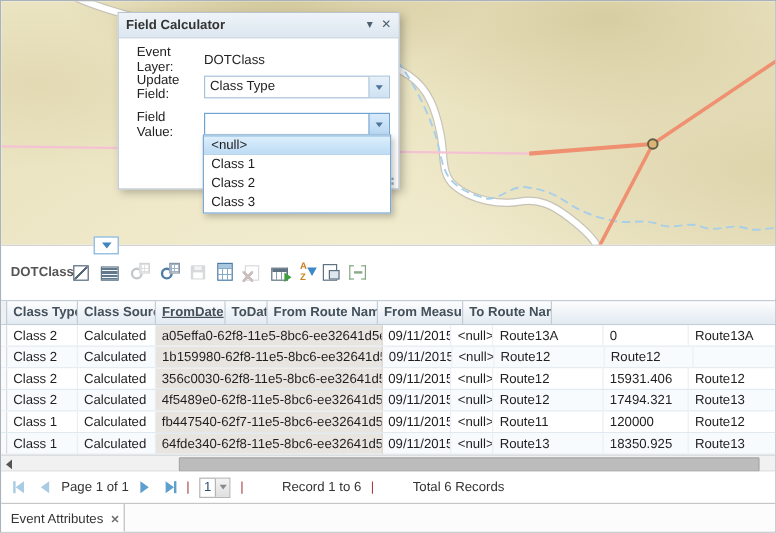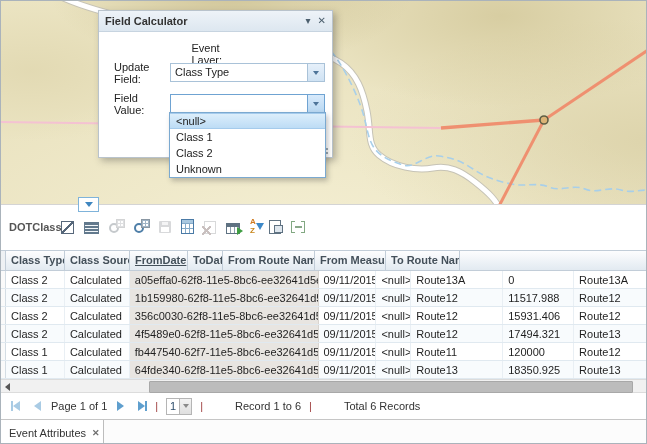--- a/index.html
+++ b/index.html
@@ -24,7 +24,7 @@
   #dlg-title .t{font-weight:bold;color:#333;flex:1;}
   .dlg-ico{color:#4c5f6e;font-size:10px;margin-left:7px;cursor:pointer;line-height:10px;}
   .dlg-row{position:absolute;left:15px;right:7px;display:flex;align-items:center;}
-  .dlg-row1{top:31px;height:16px;flex-direction:column;}
+  .dlg-row1{top:31px;height:16px;}
   .dlg-row2{top:52px;height:19px;}
   .dlg-row3{top:83px;height:19px;}
   .dlg-label{width:56px;color:#222;}

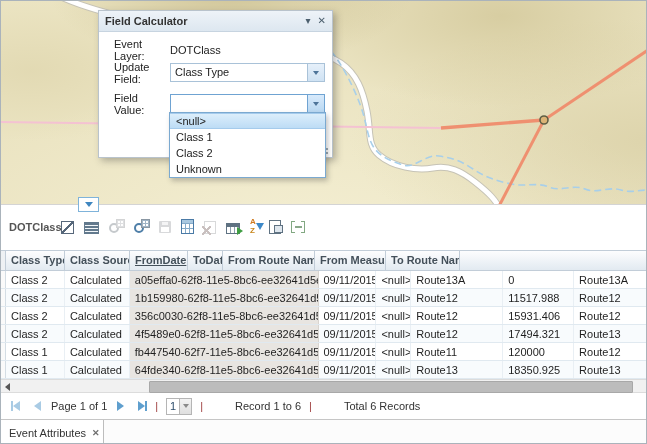--- a/index.html
+++ b/index.html
@@ -191,6 +191,7 @@
       <li class="sel">&lt;null&gt;</li>
       <li>Class 1</li>
       <li>Class 2</li>
+      <li>Class 3</li>
       <li>Unknown</li>
     </ul>
 

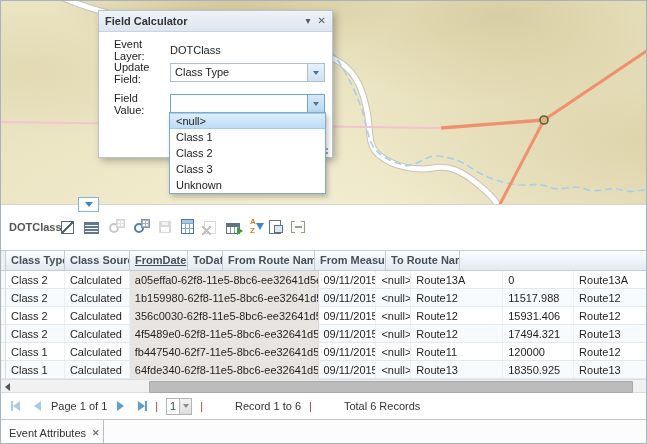--- a/index.html
+++ b/index.html
@@ -192,7 +192,6 @@
       <li>Class 1</li>
       <li>Class 2</li>
       <li>Class 3</li>
-      <li>Unknown</li>
     </ul>
 
   <div id="collapse-btn">

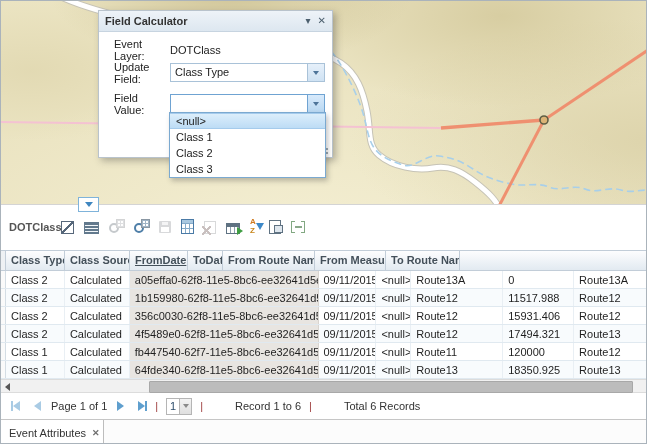--- a/index.html
+++ b/index.html
@@ -248,7 +248,6 @@
         <span class="g-cell" style="width: 58px;">09/11/2015</span>
         <span class="g-cell" style="width: 35px;">&lt;null&gt;</span>
         <span class="g-cell" style="width: 92px;">Route12</span>
-        <span class="g-cell" style="width: 71px;">11517.988</span>
         <span class="g-cell" style="width: 74px;">Route12</span>
       </div>
       <div class="g-row">

